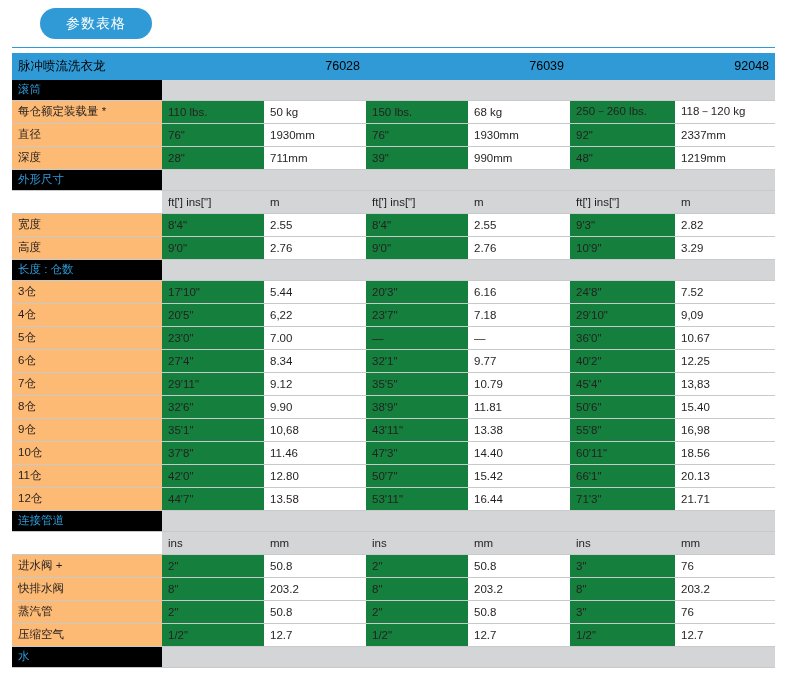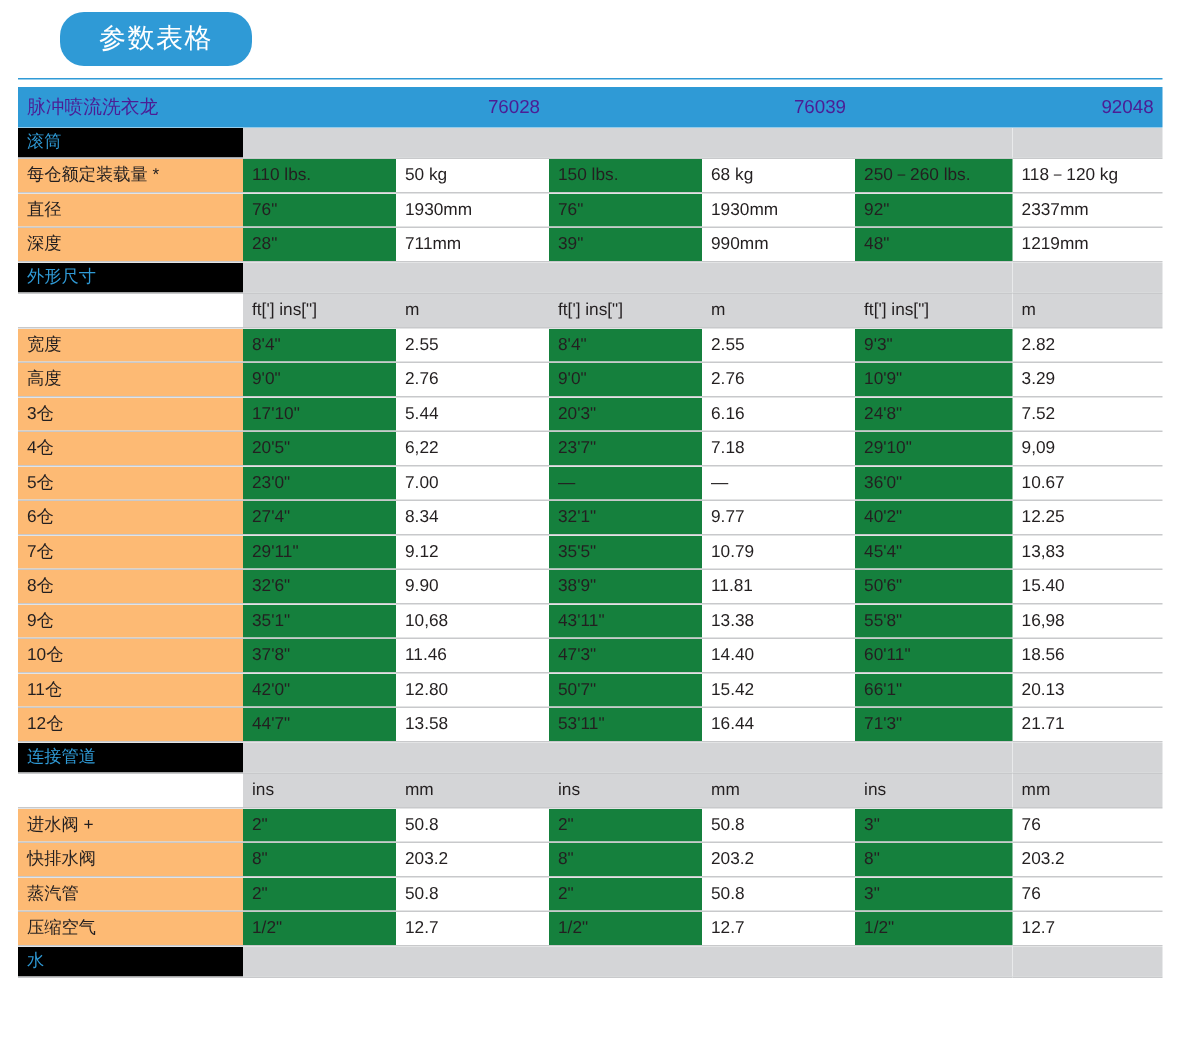--- a/index.html
+++ b/index.html
@@ -29,7 +29,7 @@
     display: inline-block;
     background: #2f9ad6;
     color: #ffffff;
-    font-size: 18px;
+    font-size: 14px;
     letter-spacing: 1px;
     padding: 7px 26px;
     border-radius: 16px;

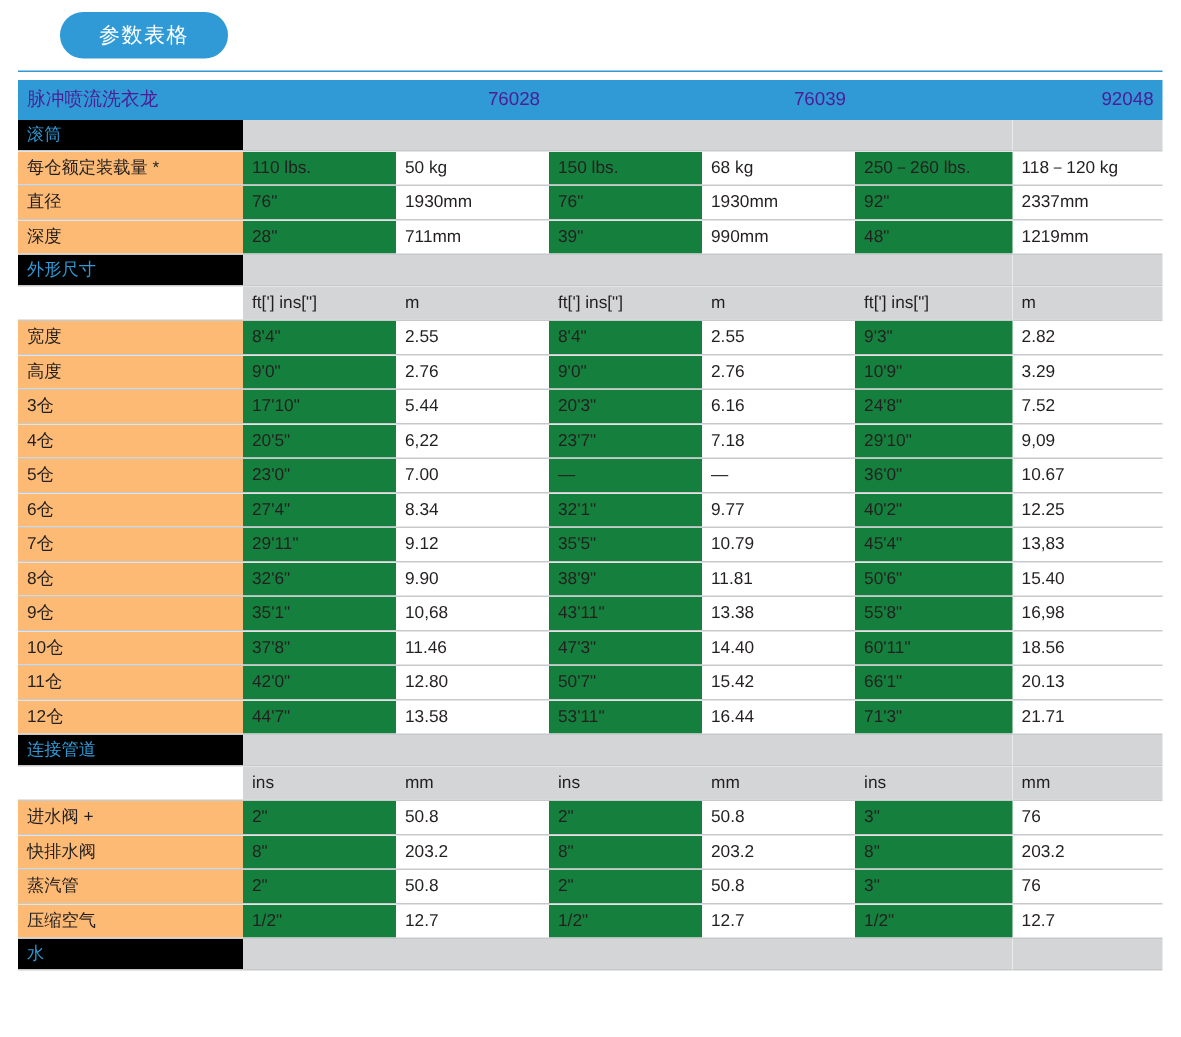--- a/index.html
+++ b/index.html
@@ -70,7 +70,7 @@
   
   tr.head td {
     background: #2f9ad6;
-    color: #4c1d95;
+    color: #000000;
     height: 27px;
     font-size: 12.5px;
     border-bottom: none;

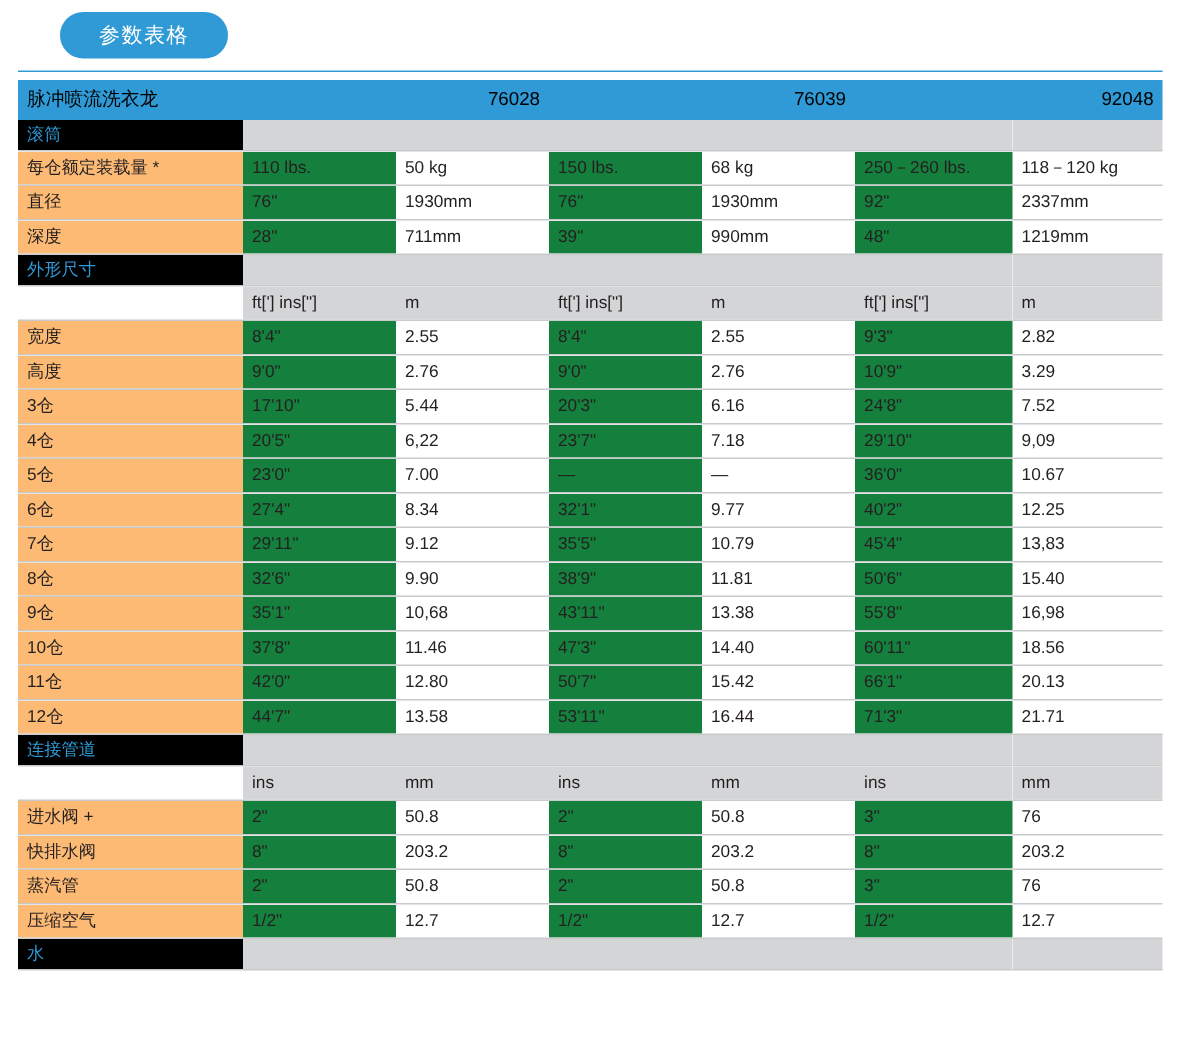--- a/index.html
+++ b/index.html
@@ -207,6 +207,15 @@
           <td class="shade">10'9"</td>
           <td class="plain">3.29</td>
         </tr>
+        <tr class="section">
+          <td class="firstcell">长度 : 仓数</td>
+          <td></td>
+          <td></td>
+          <td></td>
+          <td></td>
+          <td></td>
+          <td></td>
+        </tr>
         <tr>
           <td class="label">3仓</td>
           <td class="shade">17'10"</td>

